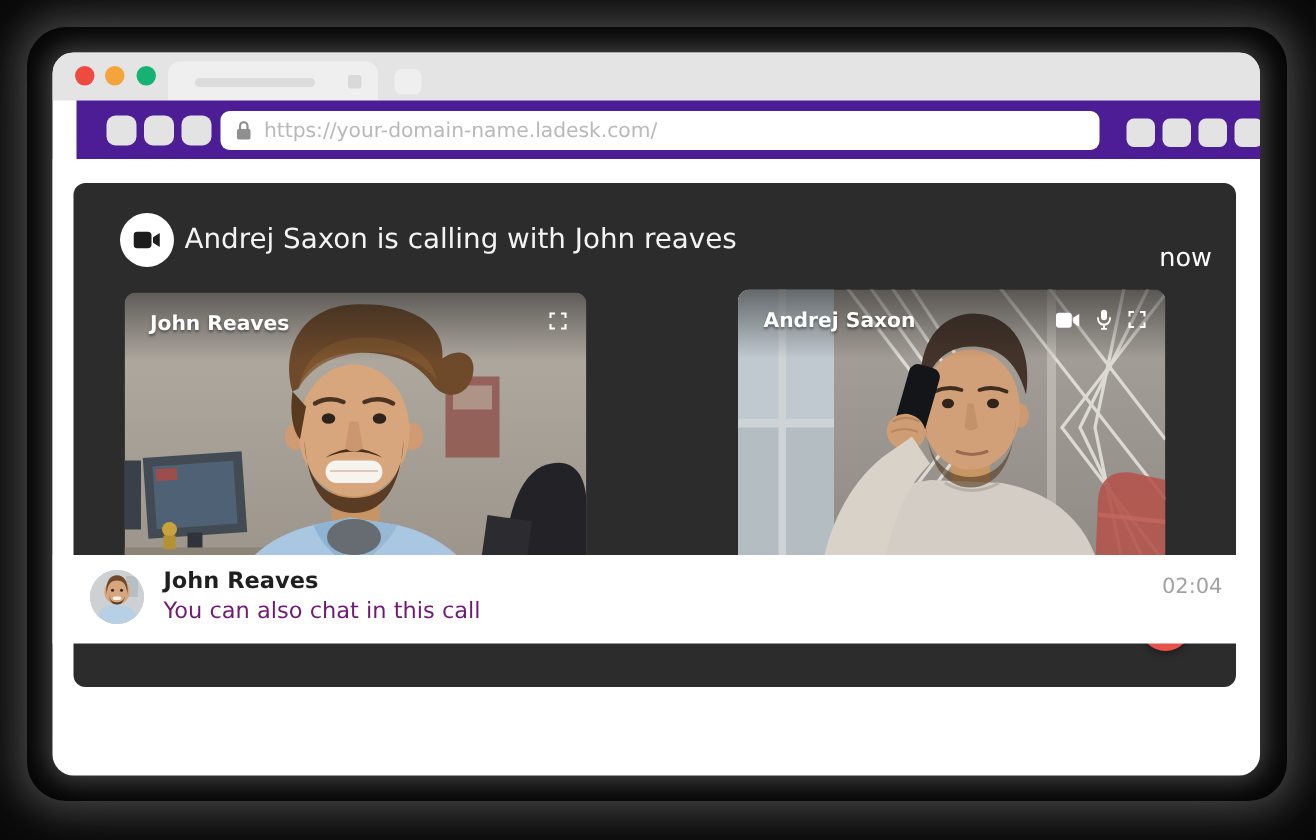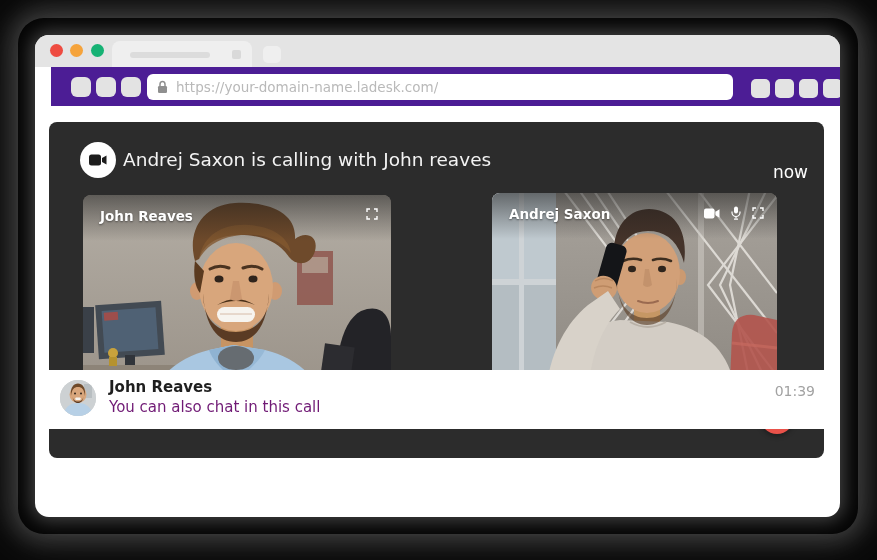--- a/index.html
+++ b/index.html
@@ -260,7 +260,7 @@
         </div>
         <div class="chat-name">John Reaves</div>
         <div class="chat-msg">You can also chat in this call</div>
-        <div class="chat-time">01:39</div>
+        <div class="chat-time">02:04</div>
       </div>
 
     </div>

